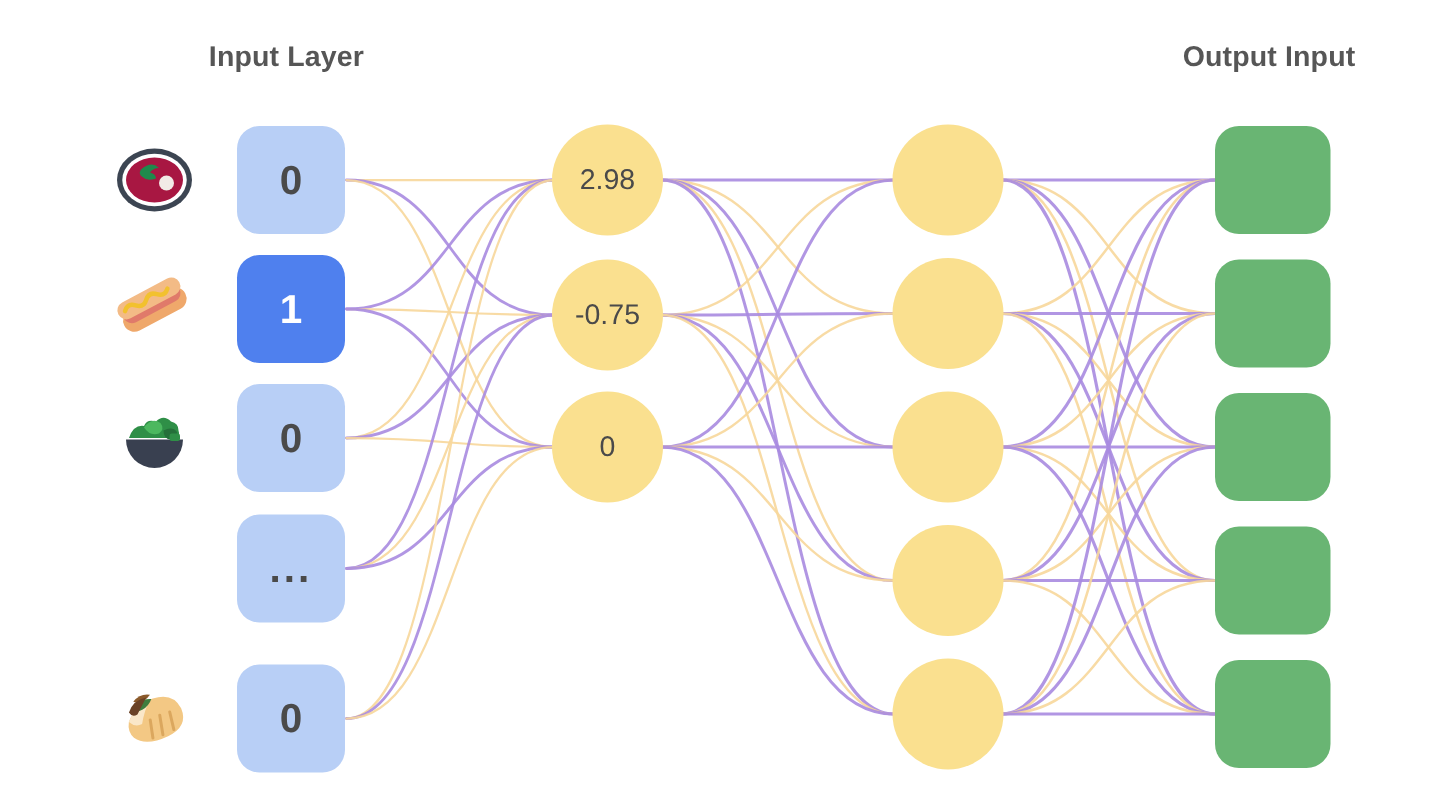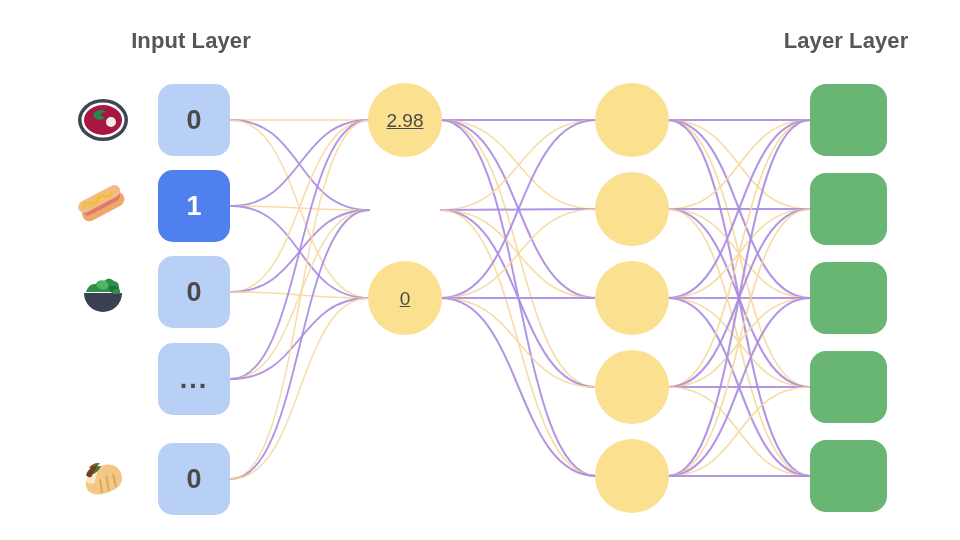--- a/index.html
+++ b/index.html
@@ -15,7 +15,7 @@
   .layer-title {
     position: absolute;
     top: 28px;
-    font-size: 22px;
+    font-size: 19px;
     font-weight: bold;
     color: #565656;
     text-align: center;

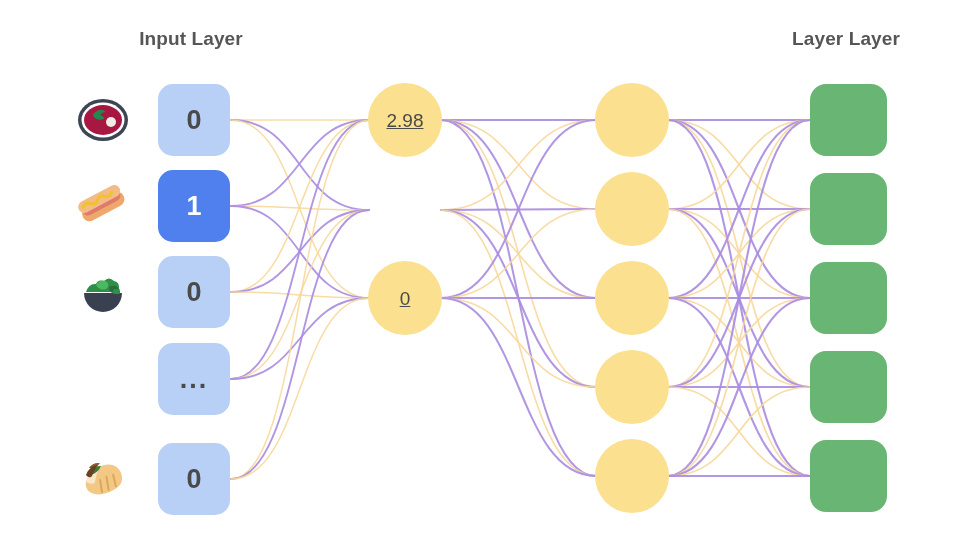--- a/index.html
+++ b/index.html
@@ -87,7 +87,7 @@
 <div id="stage">
 
   <div class="layer-title" id="title-input">Input Layer</div>
-  <div class="layer-title" id="title-output">Layer Layer</div>
+  <div class="layer-title" id="title-output">Output Input</div>
 
   <svg id="edges" viewBox="0 0 960 540" xmlns="http://www.w3.org/2000/svg">
       <path d="M231,120 C302.76,120 297.24,120 369,120" fill="none" stroke="#f7d79b" stroke-width="1.5" stroke-linecap="round" opacity="0.9"></path>

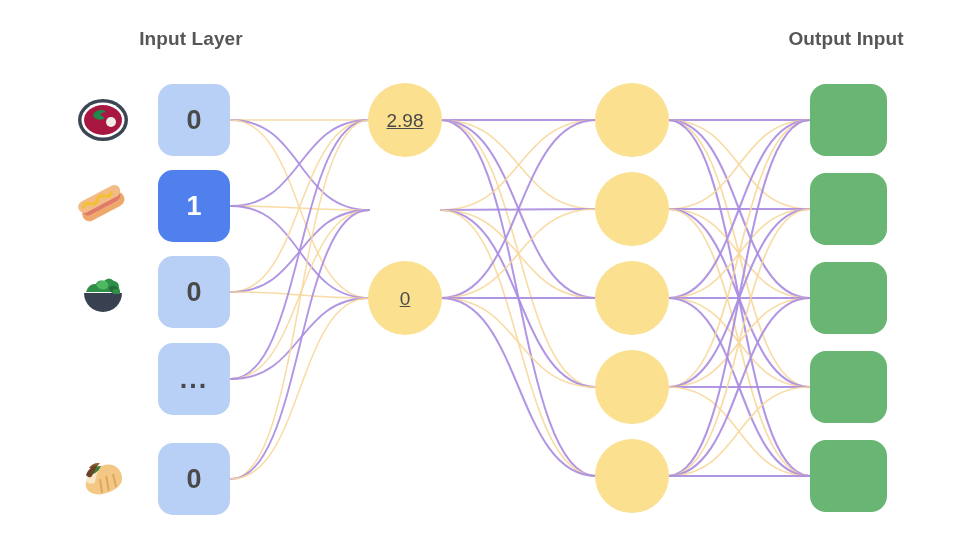--- a/index.html
+++ b/index.html
@@ -67,7 +67,6 @@
     display: flex; align-items: center; justify-content: center;
     font-size: 19px; color: #4a4a4a;
     line-height: 1;
-    text-decoration: underline;
   }
   .emb { left: 368px; }
   .hid { left: 595px; }

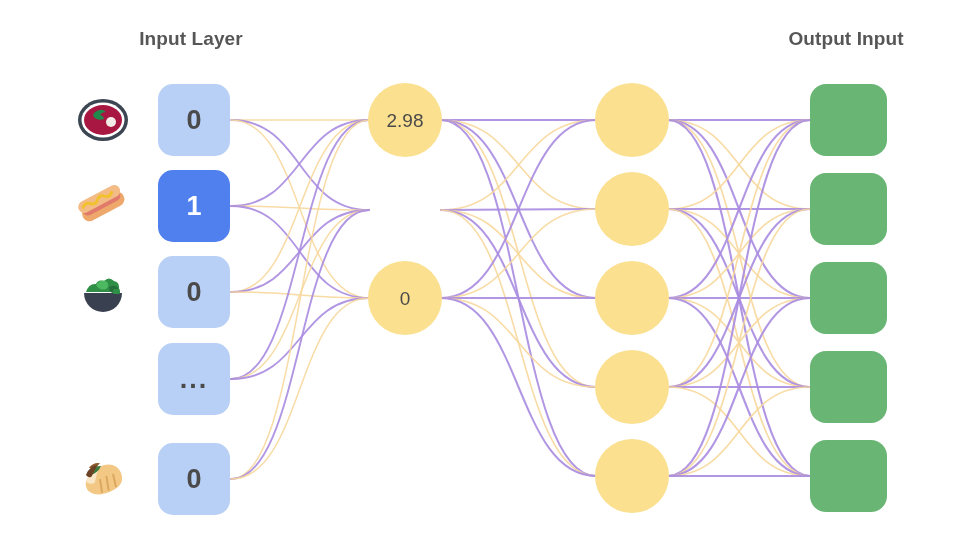--- a/index.html
+++ b/index.html
@@ -213,6 +213,9 @@
   <div class="node-circle emb" id="emb-0" style="top: 83px; background: rgb(250, 224, 143);">
     <span>2.98</span>
   </div>
+  <div class="node-circle emb" id="emb-1" style="top: 173px; background: rgb(250, 224, 143);">
+    <span>-0.75</span>
+  </div>
   <div class="node-circle emb" id="emb-2" style="top: 261px; background: rgb(250, 224, 143);">
     <span>0</span>
   </div>

